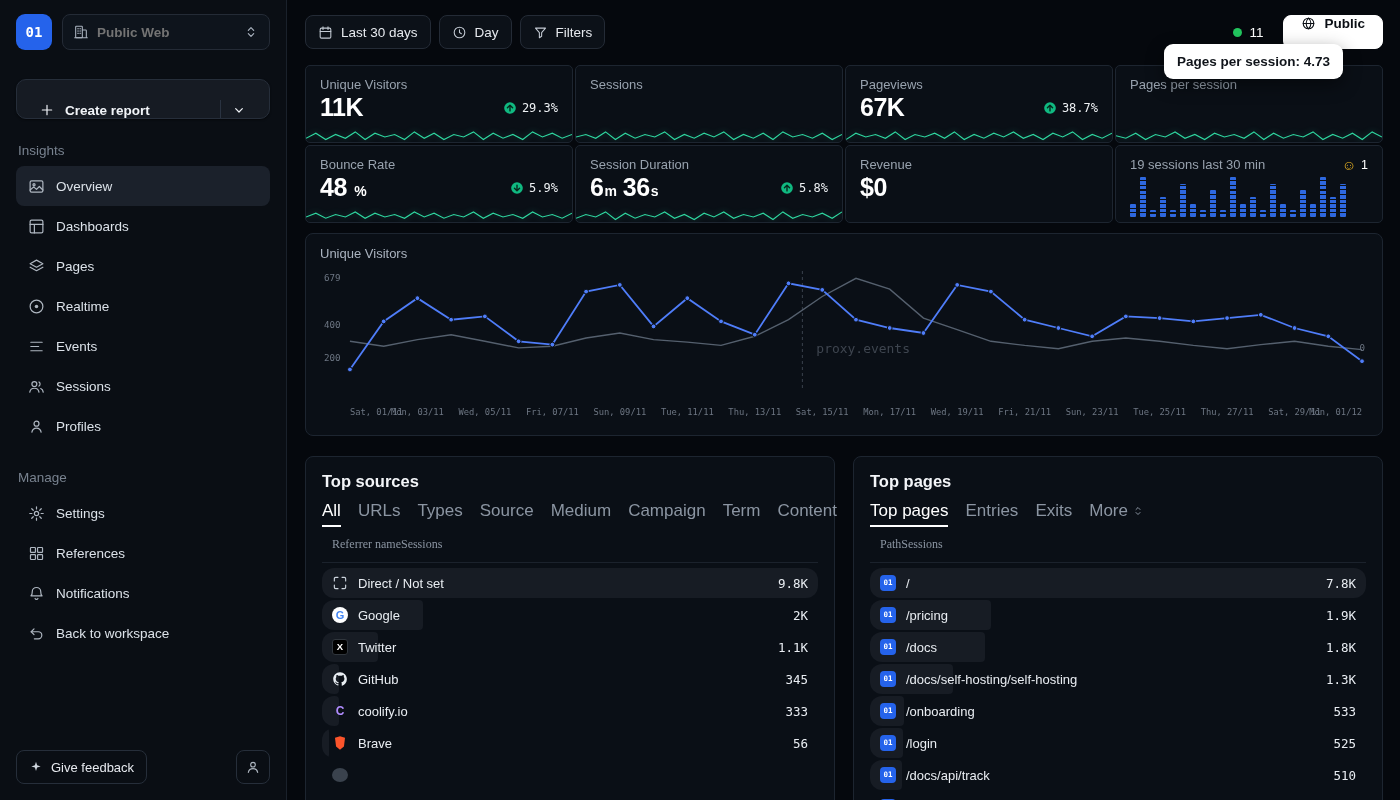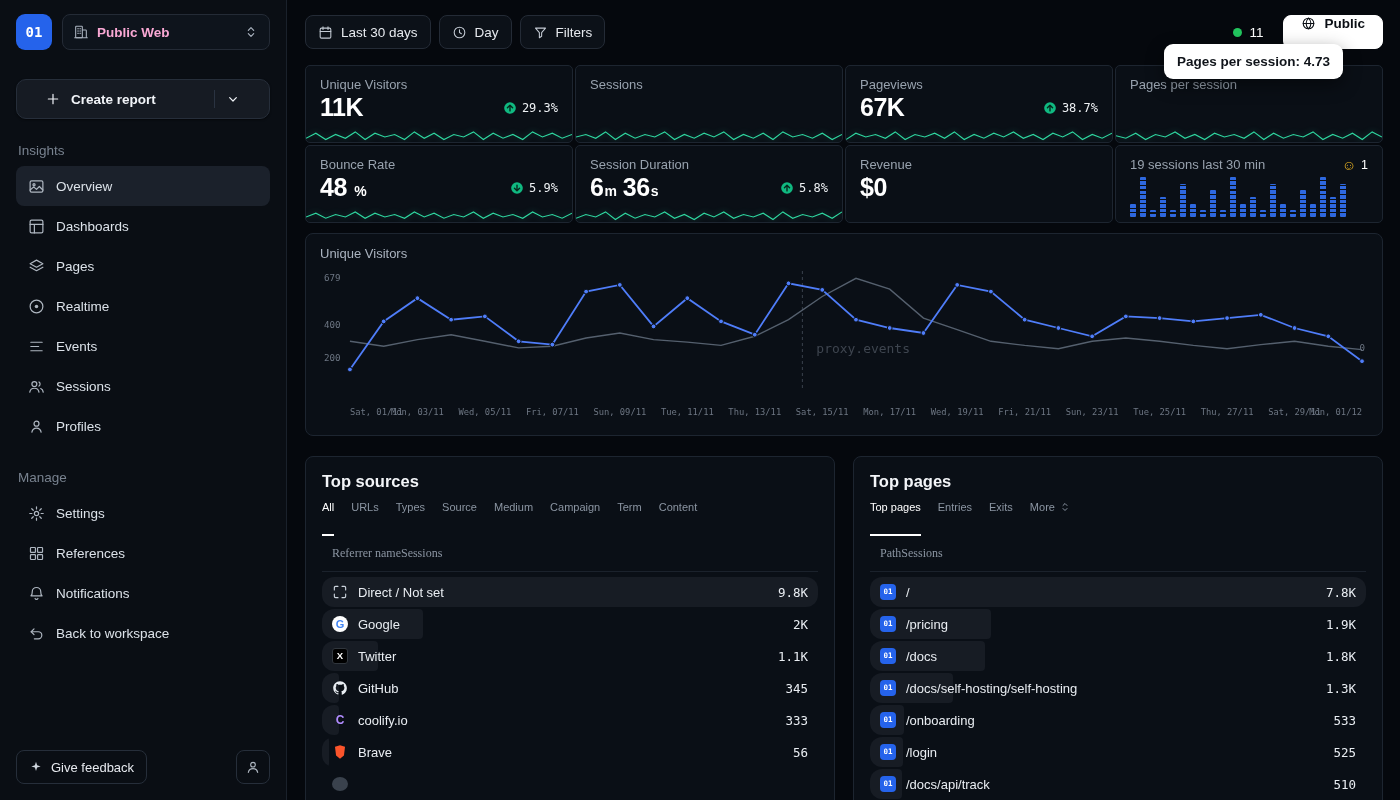--- a/index.html
+++ b/index.html
@@ -14,7 +14,7 @@
   .logo{width:36px;height:36px;border-radius:9px;background:#2563eb;display:grid;place-items:center;
     font-weight:bold;font-size:14px;color:#fff;font-family:"DejaVu Sans Mono",monospace;cursor:pointer}
   .ws-select{flex:1;height:36px;display:flex;align-items:center;gap:8px;padding:0 10px;background:#0e141c;
-    border:1px solid #242b36;border-radius:8px;color:#f9a8d4;font-size:13.5px;font-weight:600;cursor:pointer;font-family:inherit}
+    border:1px solid #242b36;border-radius:8px;color:#737373;font-size:13.5px;font-weight:600;cursor:pointer;font-family:inherit}
   .ic{width:16px;height:16px;flex:none}
   .ws-select .ic{color:#aab3bf}
   .ws-updown{margin-left:auto;color:#8b95a2}

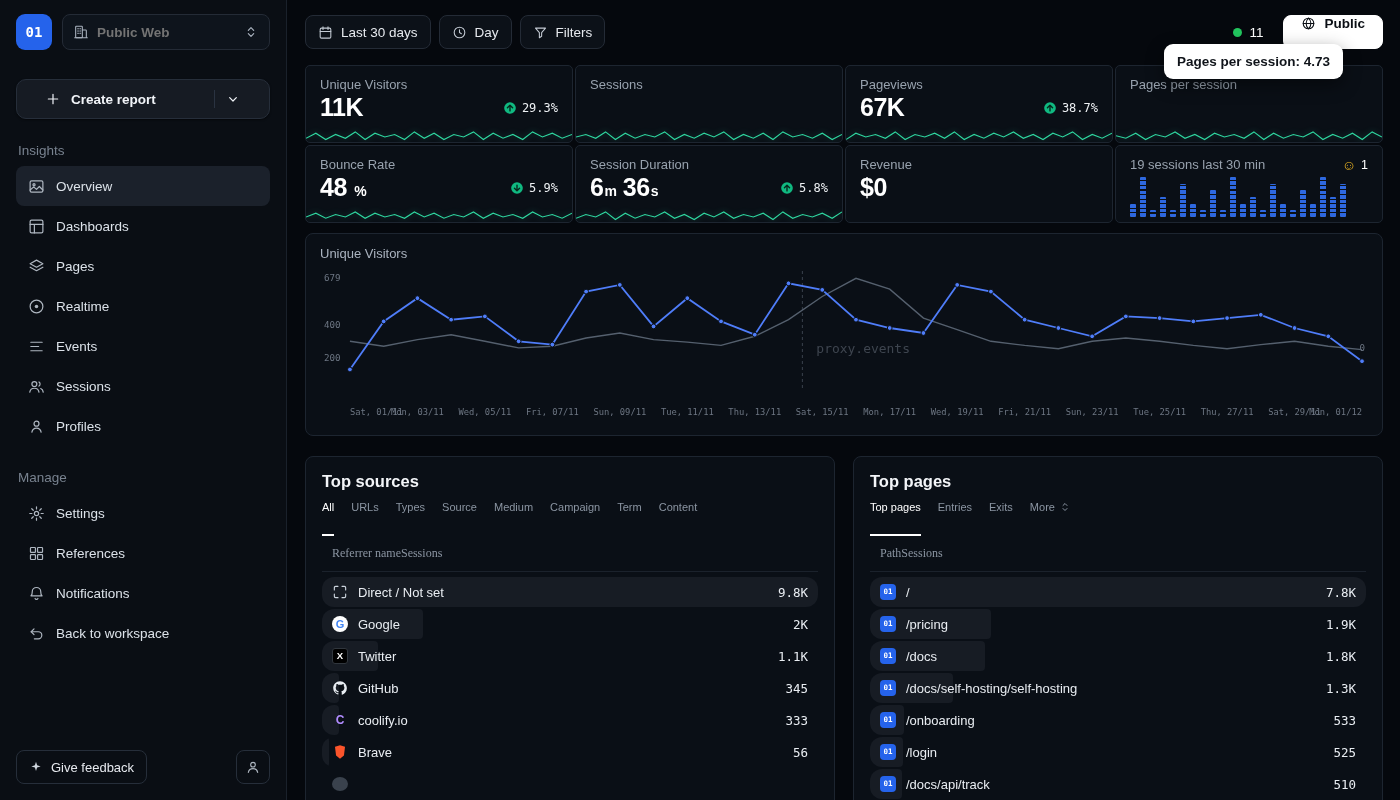--- a/index.html
+++ b/index.html
@@ -18,7 +18,7 @@
   .ic{width:16px;height:16px;flex:none}
   .ws-select .ic{color:#aab3bf}
   .ws-updown{margin-left:auto;color:#8b95a2}
-  .create-report{margin-top:29px;height:40px;display:flex;align-items:center;gap:10px;padding:0 28px;
+  .create-report{margin-top:29px;height:40px;display:flex;align-items:flex-end;gap:10px;padding:0 22px;
     background:#161b23;border:1px solid #262e3a;border-radius:10px;color:#f1f4f8;font-size:13.5px;font-weight:600;
     cursor:pointer;box-shadow:0 1px 2px rgba(0,0,0,.5);font-family:inherit}
   .cr-spacer{flex:1}

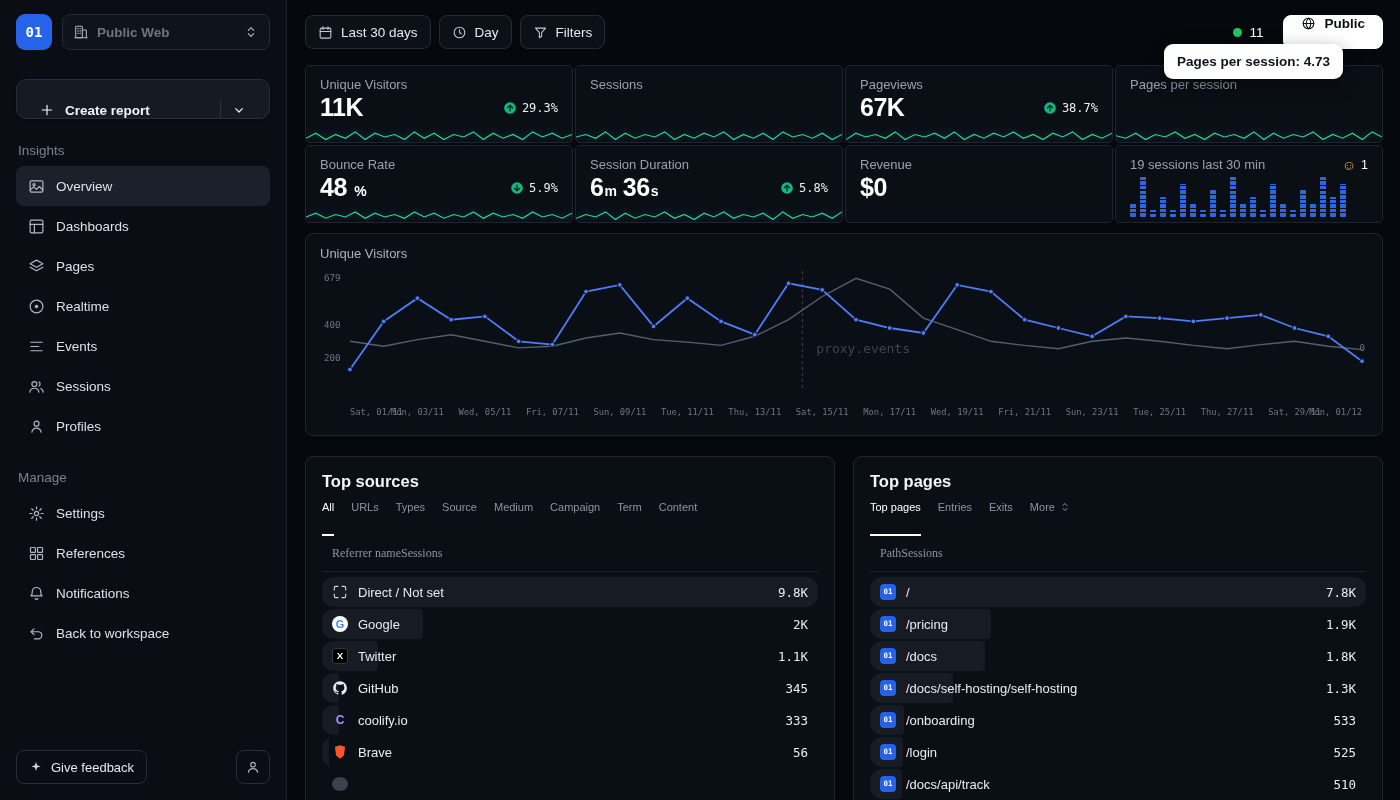--- a/index.html
+++ b/index.html
@@ -82,7 +82,7 @@
   .panel{flex:1;background:#0a0f16;border:1px solid #1d2530;border-radius:8px 8px 0 0;padding:14px 16px;height:430px;min-width:0}
   .panel-title{font-size:16.5px;font-weight:bold;color:#f3f5f8;margin-bottom:10px;line-height:20px}
   .tabs{display:flex;gap:17px}
-  .tab{font-size:11px;color:#8b95a2;padding-bottom:21px;cursor:pointer;display:flex;align-items:center;gap:4px;border-bottom:2px solid transparent}
+  .tab{font-size:17px;color:#8b95a2;padding-bottom:4px;cursor:pointer;display:flex;align-items:center;gap:4px;border-bottom:2px solid transparent}
   .tab.active{color:#fff;border-bottom:2px solid #fff}
   .ic-sort{width:12px;height:12px;color:#8b95a2}
   .thead{display:flex;justify-content:flex-start;padding:10px 10px;border-bottom:1px solid #1b222c;

